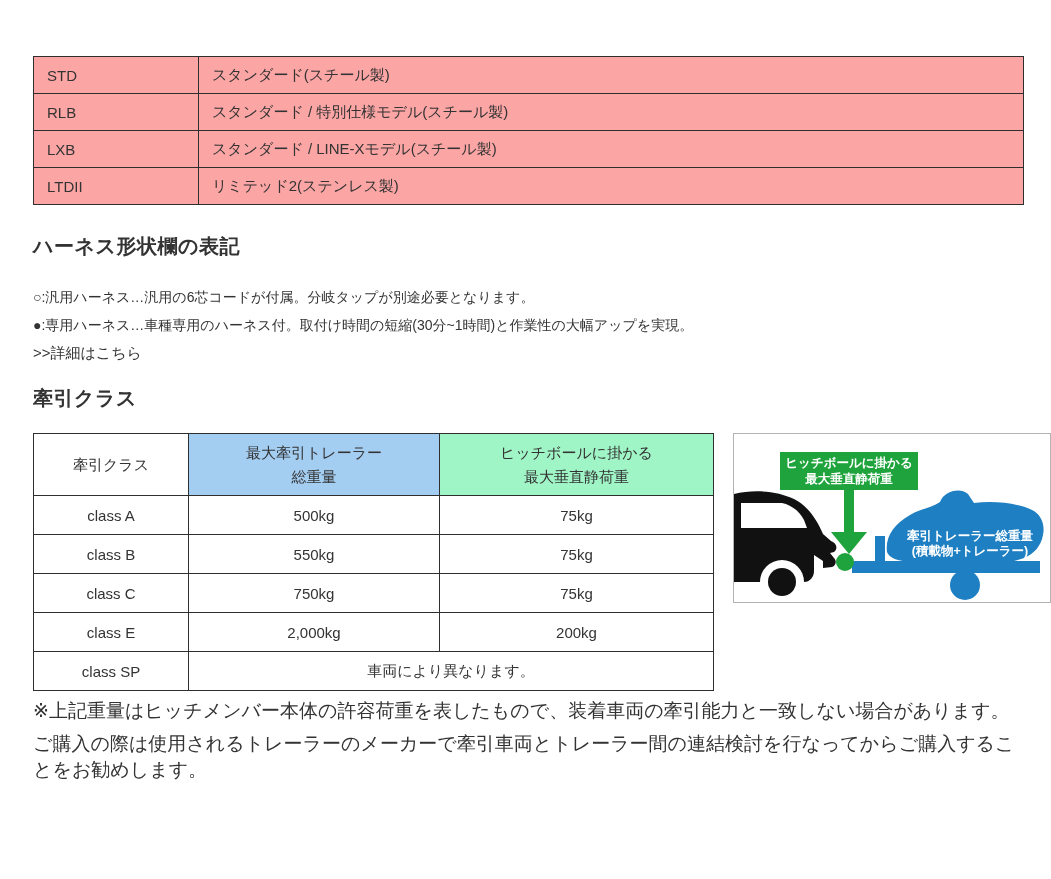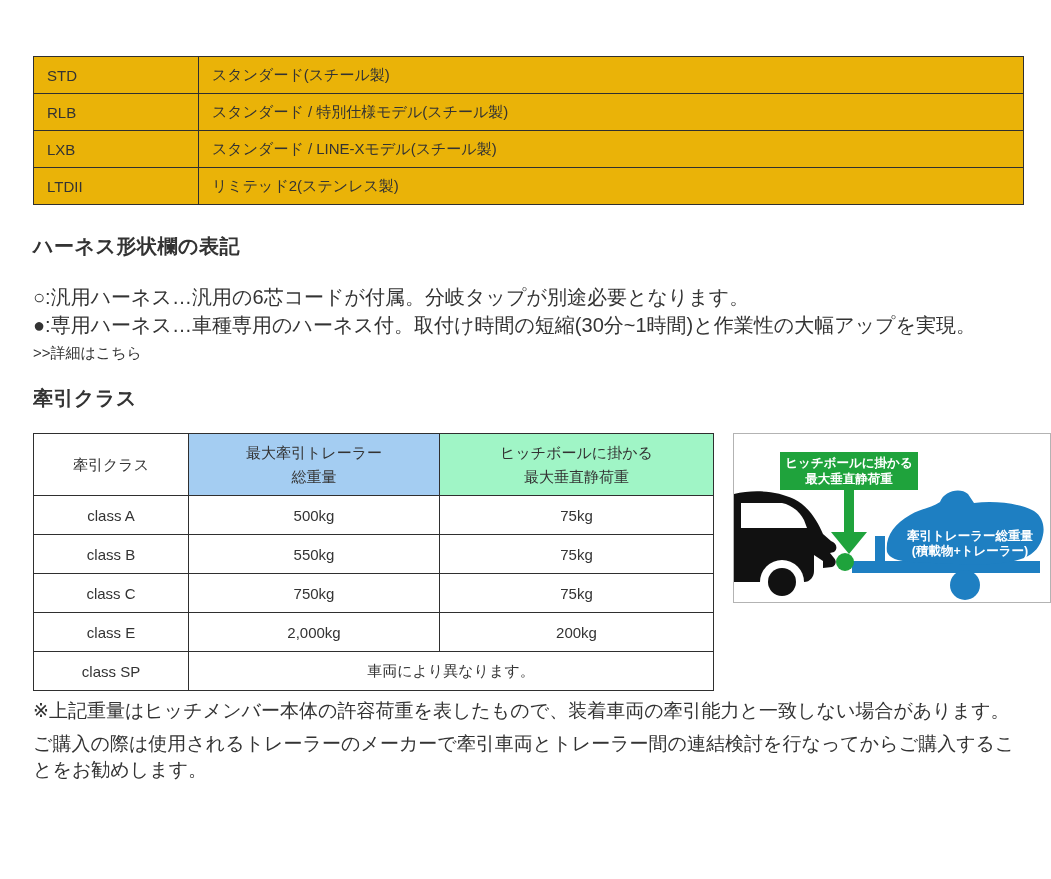--- a/index.html
+++ b/index.html
@@ -20,7 +20,7 @@
   .type-table { width:991px; table-layout:fixed; margin:0 0 28px 0; }
   .type-table td {
     border:1px solid #2f2f2f; font-size:15px; height:36px;
-    padding:0 13px; vertical-align:middle; background:#eab308;
+    padding:0 13px; vertical-align:middle; background:#fca5a5;
   }
   .type-table td.code-cell { width:138px; }
 

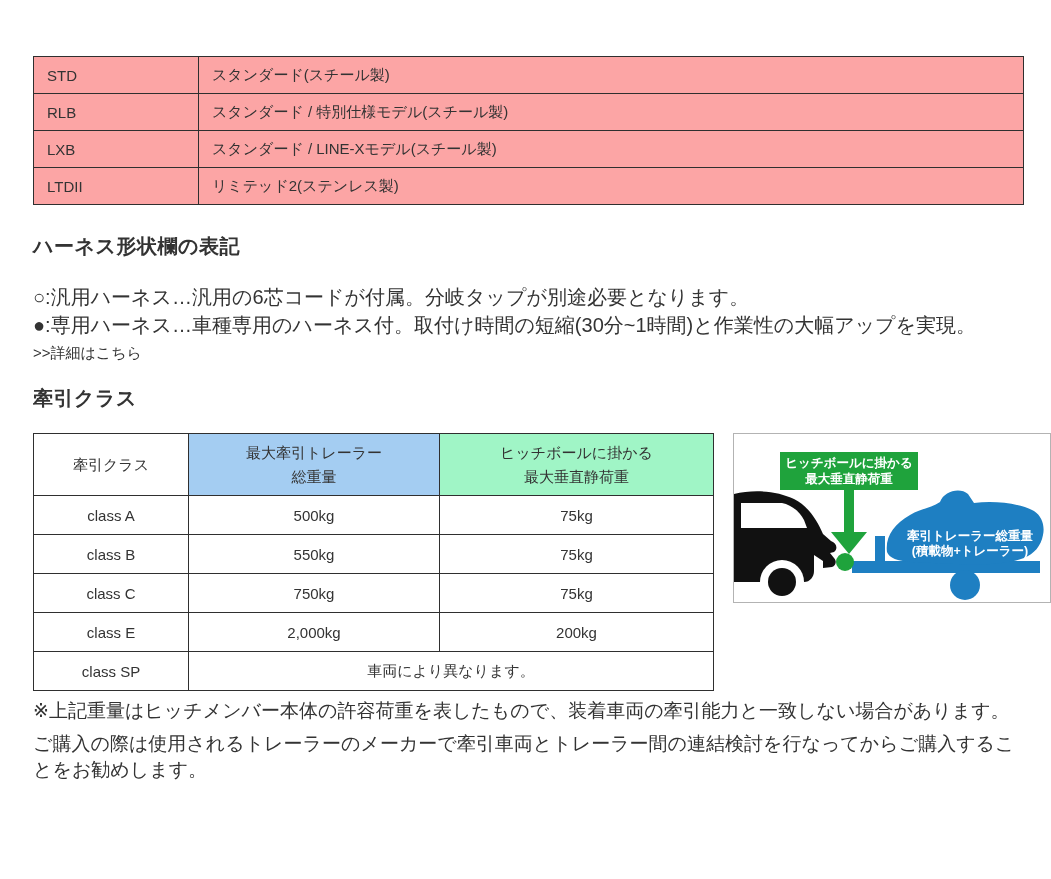--- a/index.html
+++ b/index.html
@@ -25,7 +25,7 @@
   .type-table td.code-cell { width:138px; }
 
   
-  .harness-line { margin:0; font-size:20px; line-height:28px; color:#333333; }
+  .harness-line { margin:0; font-size:14px; line-height:28px; color:#333333; }
   .details-link {
     display:inline-block; font-size:15px; line-height:28px;
     color:#333333; text-decoration:none; cursor:pointer;

